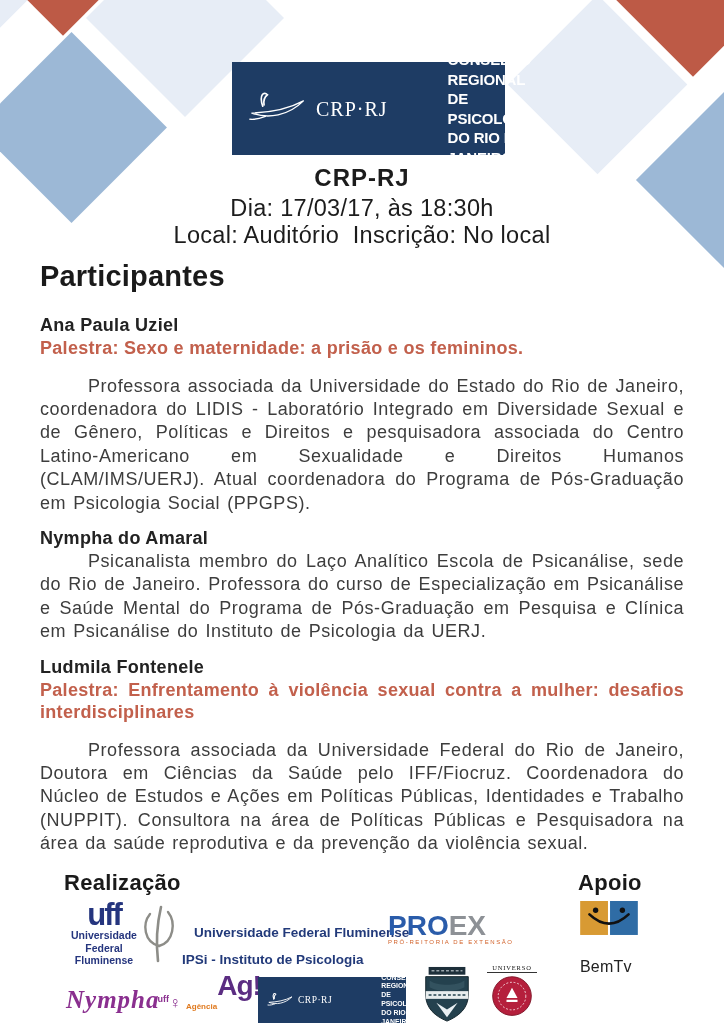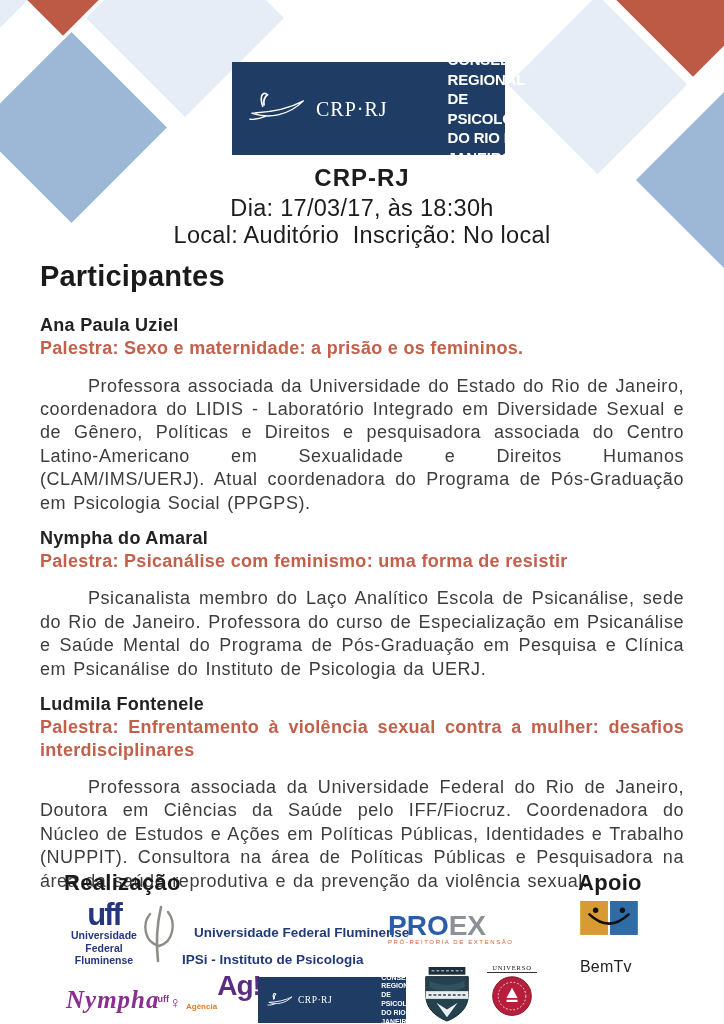--- a/index.html
+++ b/index.html
@@ -135,7 +135,6 @@
 
     <div>
       <p class="speaker-name">Nympha do Amaral</p>
-      <p class="talk">Palestra: Psicanálise com feminismo: uma forma de resistir</p>
       <p class="bio">Psicanalista membro do Laço Analítico Escola de Psicanálise, sede do Rio de Janeiro. Professora do curso de Especialização em Psicanálise e Saúde Mental do Programa de Pós-Graduação em Pesquisa e Clínica em Psicanálise do Instituto de Psicologia da UERJ.</p>
     </div>
 

